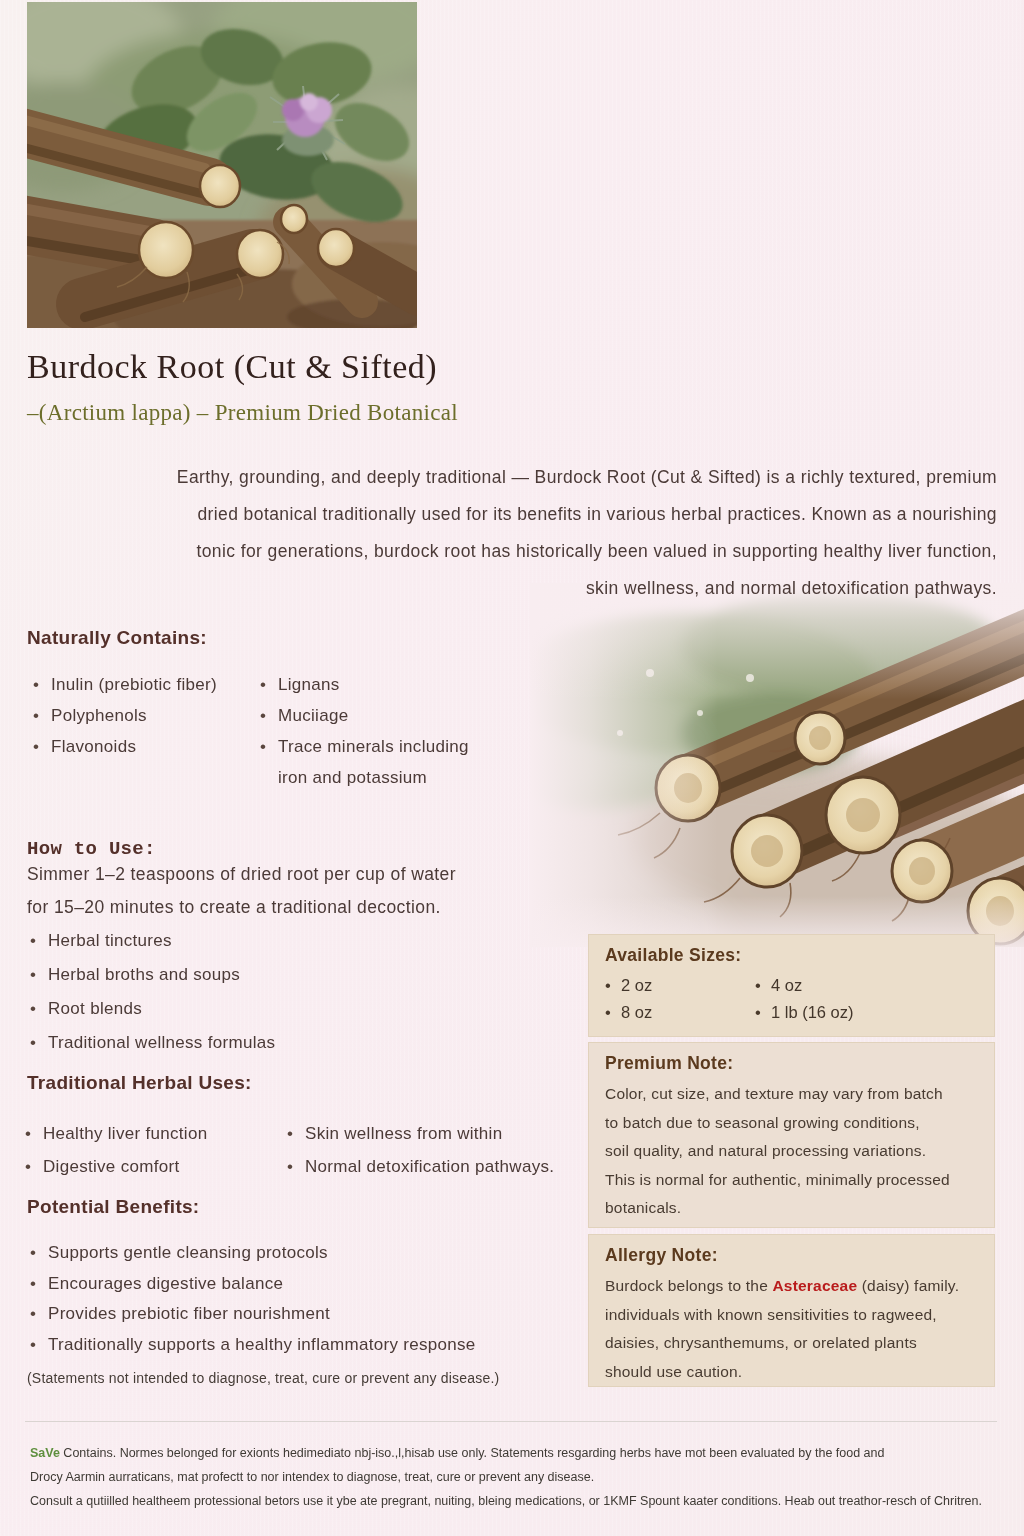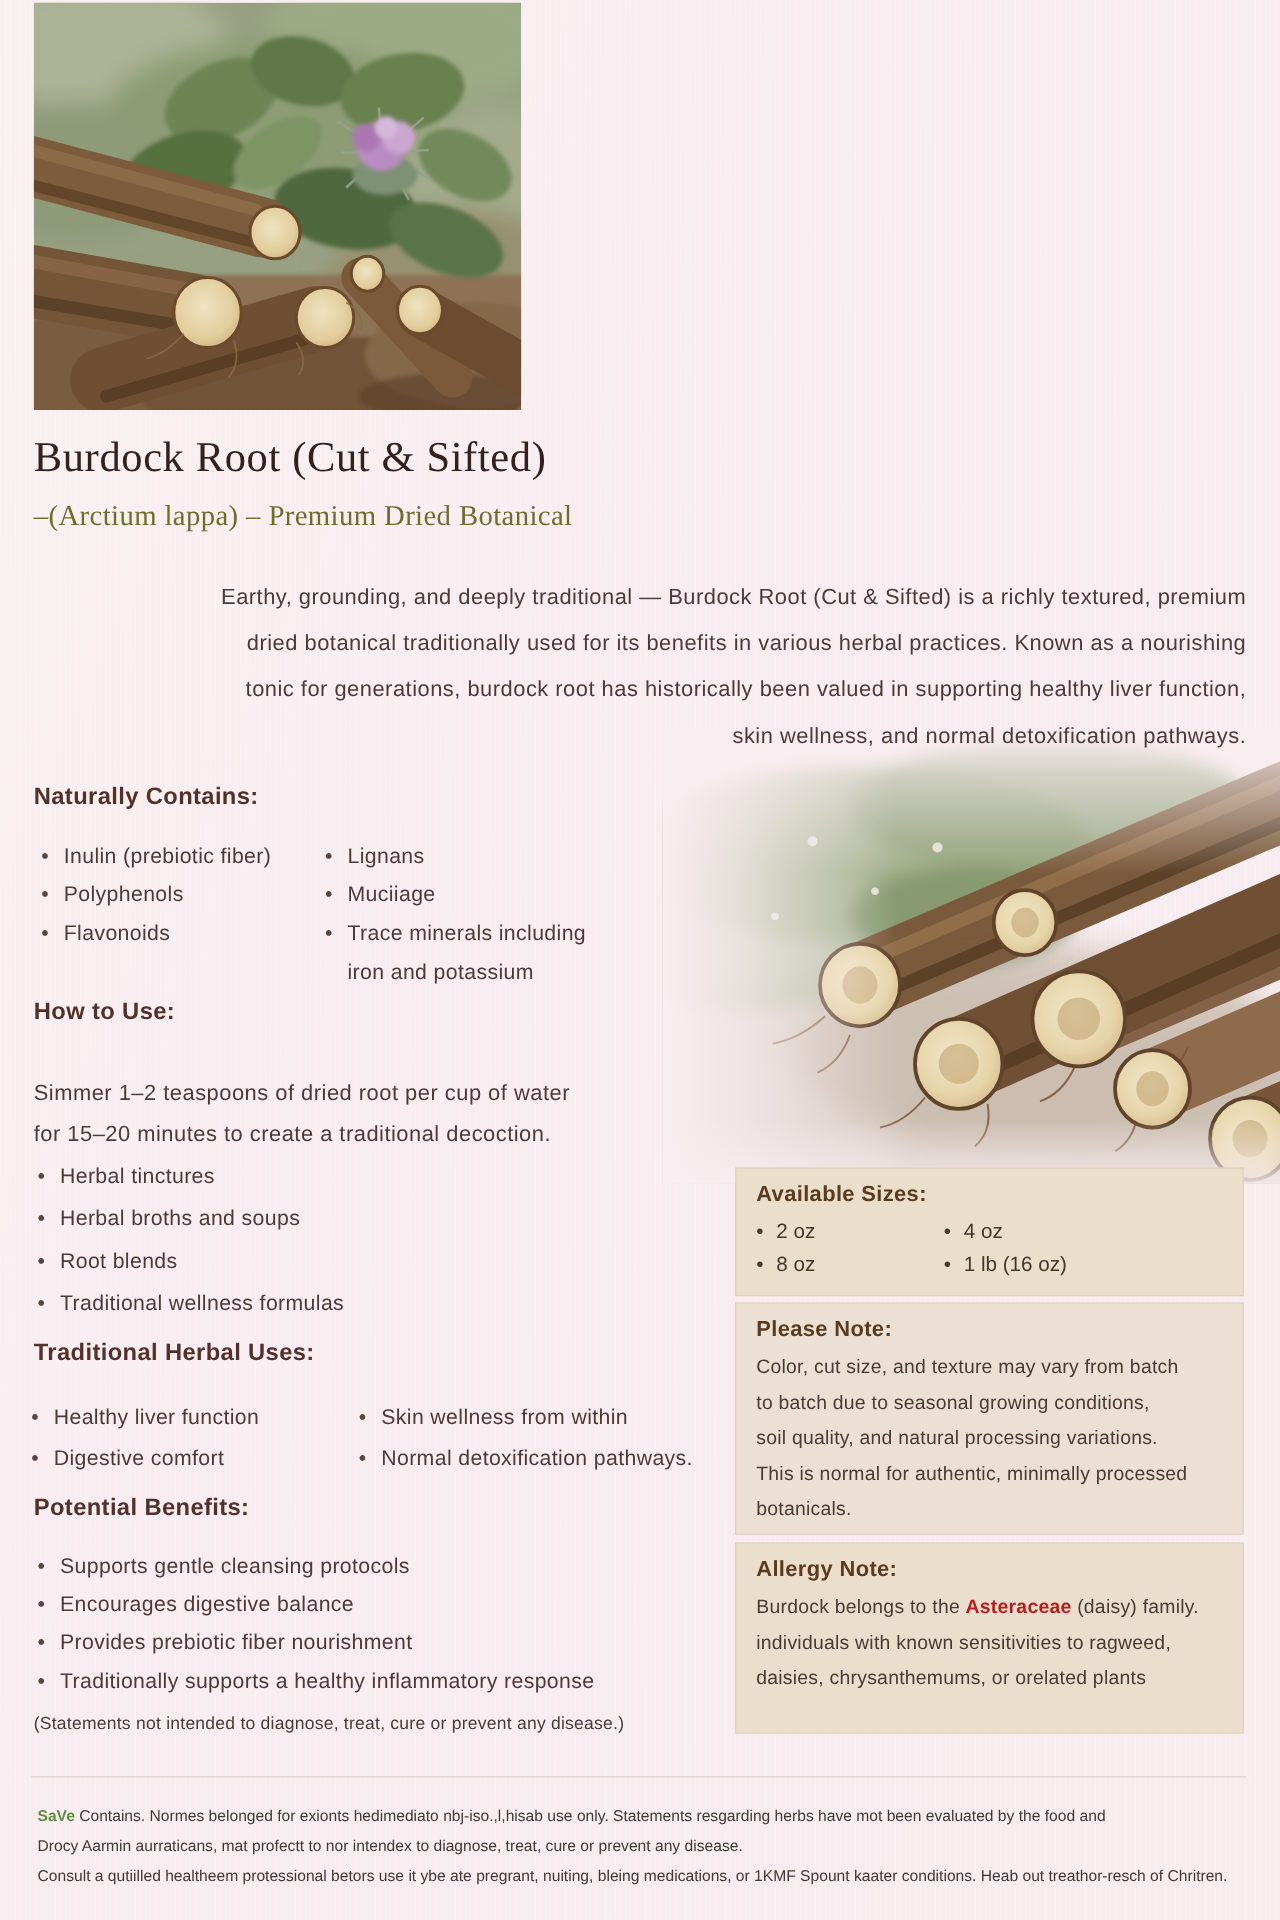--- a/index.html
+++ b/index.html
@@ -29,7 +29,7 @@
   .intro div{white-space:nowrap;}
   .h{font-weight:bold;font-size:19px;letter-spacing:.3px;color:#54302a;}
   .hd-naturally{left:27px;top:627px;}
-  .hd-howto{left:27px;top:799px;}
+  .hd-howto{left:27px;top:838px;font-family:Liberation Mono, monospace;}
   .hd-traditional{left:27px;top:1072px;}
   .hd-benefits{left:27px;top:1196px;}
   ul{list-style:none;margin:0;padding:0;}

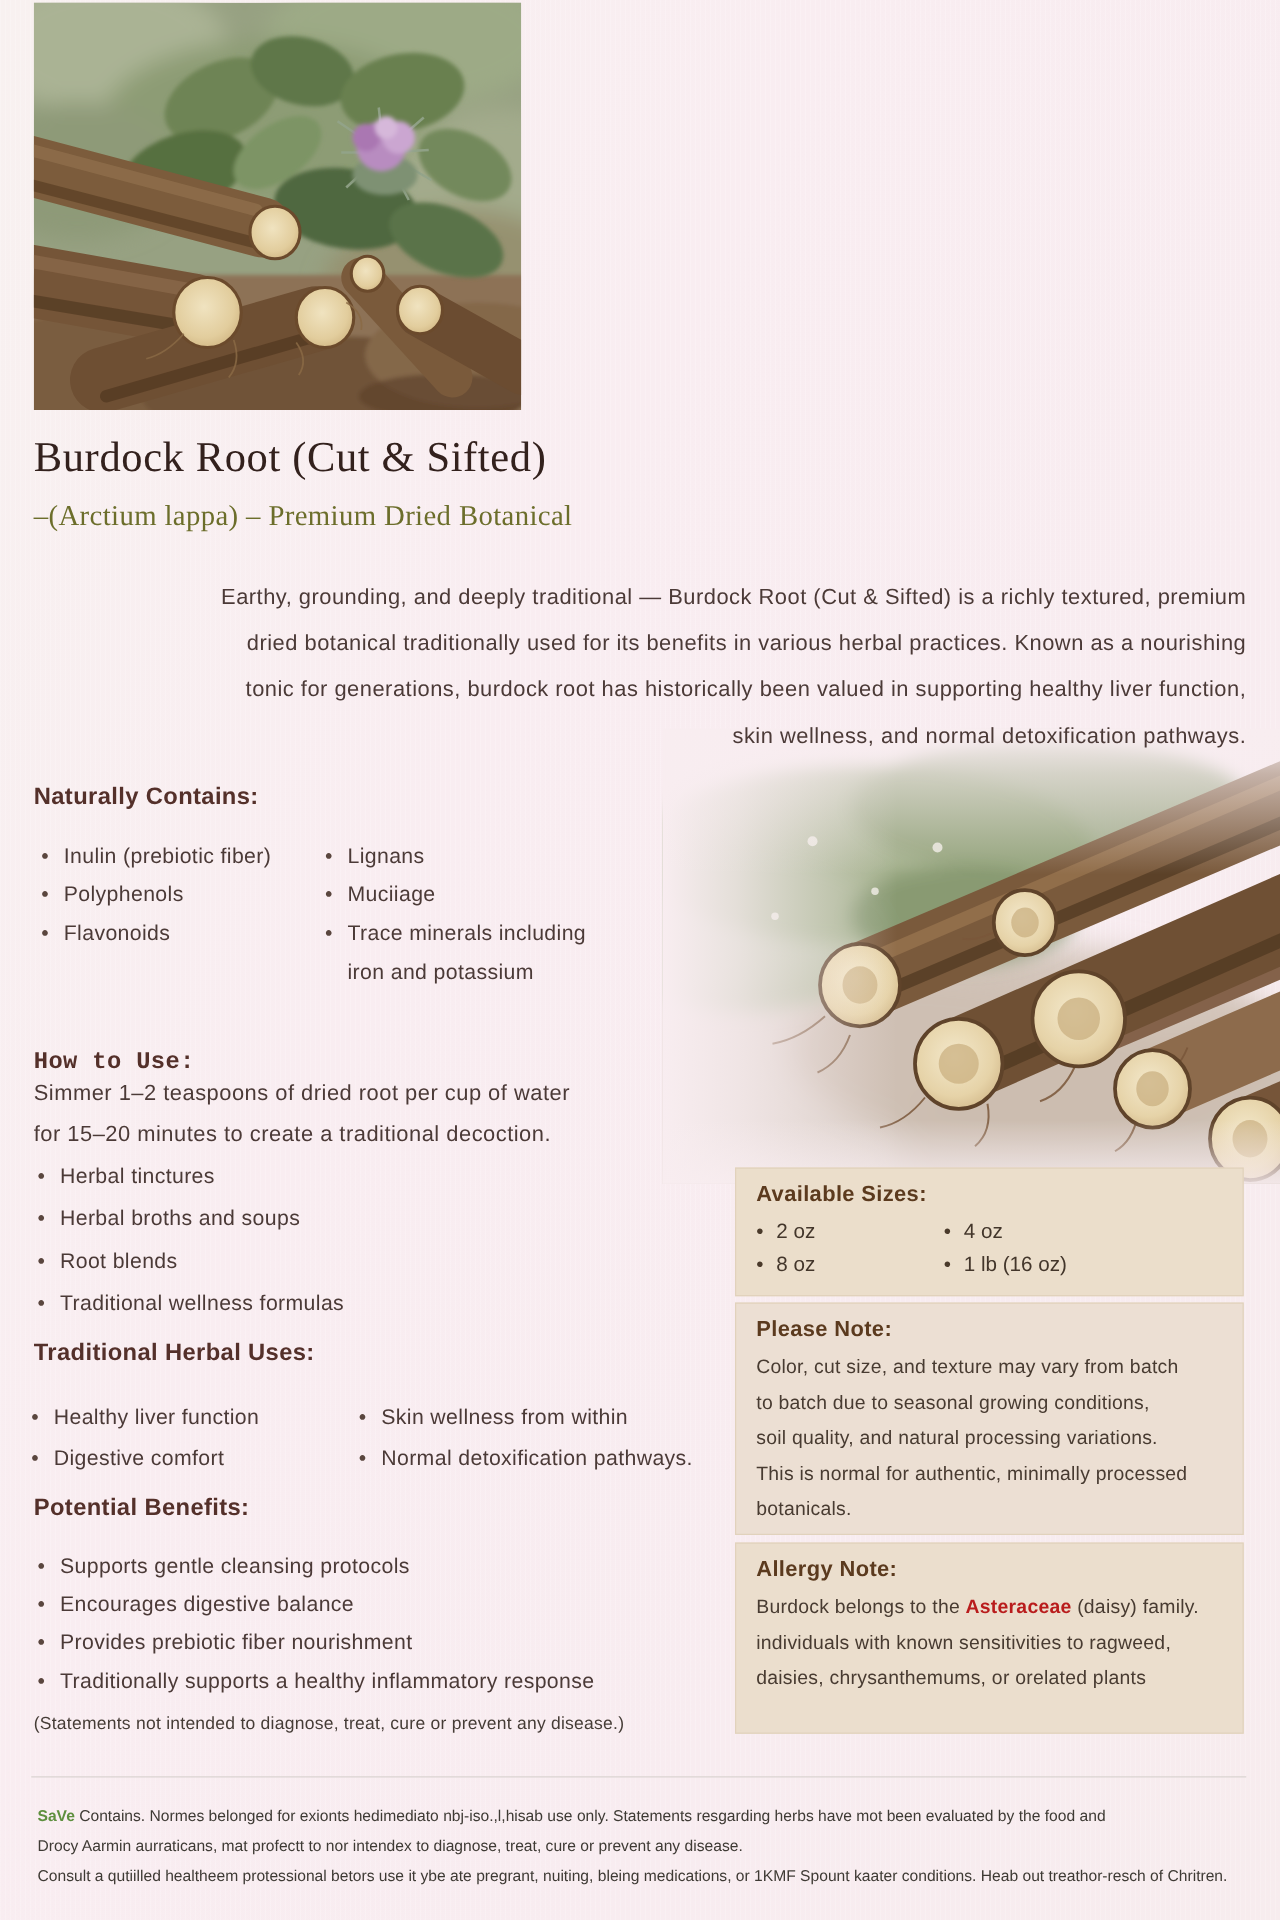--- a/index.html
+++ b/index.html
@@ -381,7 +381,7 @@
   </div>
 
   <div class="abs box box-note">
-    <div class="bh">Please Note:</div>
+    <div class="bh">Premium Note:</div>
     <div class="bl">Color, cut size, and texture may vary from batch</div>
     <div class="bl">to batch due to seasonal growing conditions,</div>
     <div class="bl">soil quality, and natural processing variations.</div>

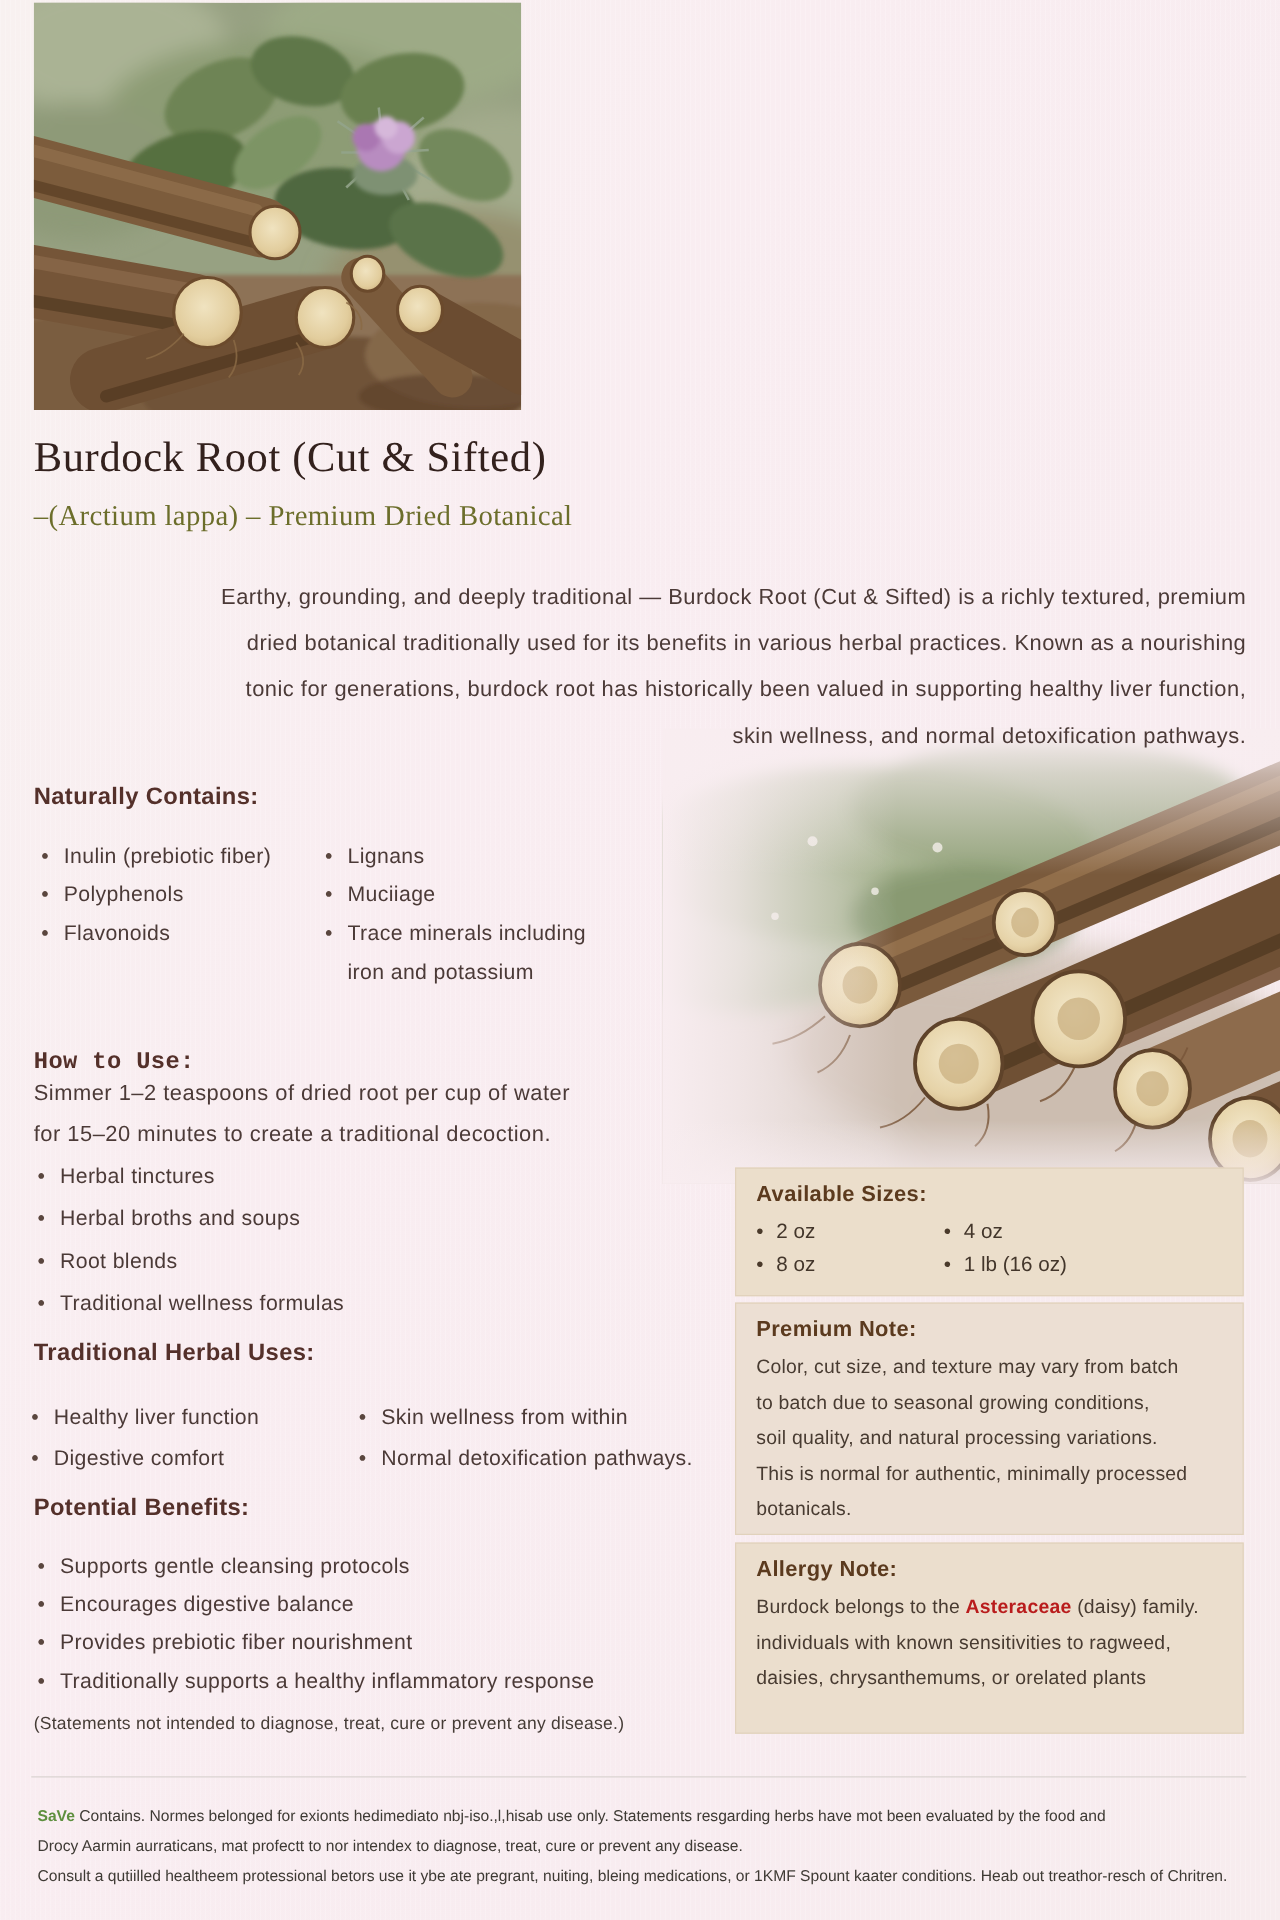--- a/index.html
+++ b/index.html
@@ -394,6 +394,7 @@
     <div class="bl"><span>Burdock belongs to the </span><b>Asteraceae</b><span> (daisy) family.</span></div>
     <div class="bl">individuals with known sensitivities to ragweed,</div>
     <div class="bl">daisies, chrysanthemums, or orelated plants</div>
+    <div class="bl">should use caution.</div>
   </div>
 
   <div class="abs divider"></div>

